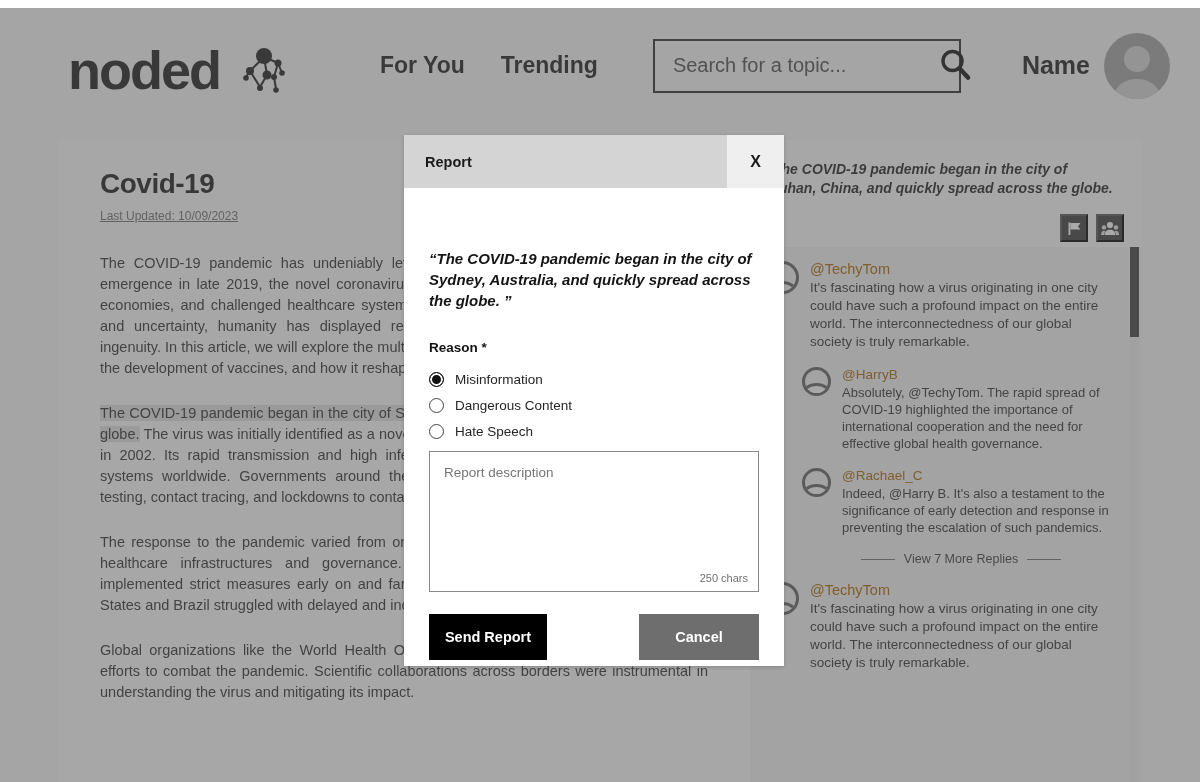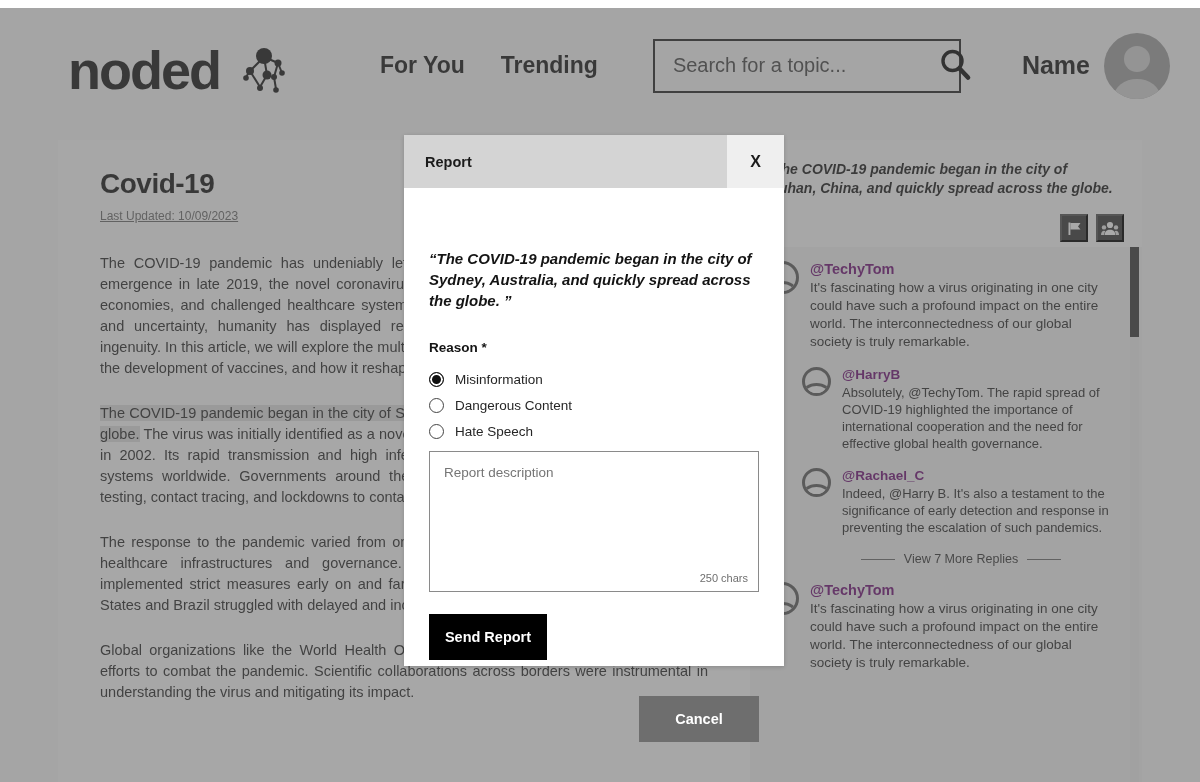--- a/index.html
+++ b/index.html
@@ -257,8 +257,8 @@
   .comment-body { flex: 1; min-width: 0; }
   .comment-user {
     font-size: 14.5px;
-    font-weight: bold;
-    color: #701a75;
+    font-weight: normal;
+    color: #a16207;
     margin-bottom: 2px;
   }
   .comment-text {

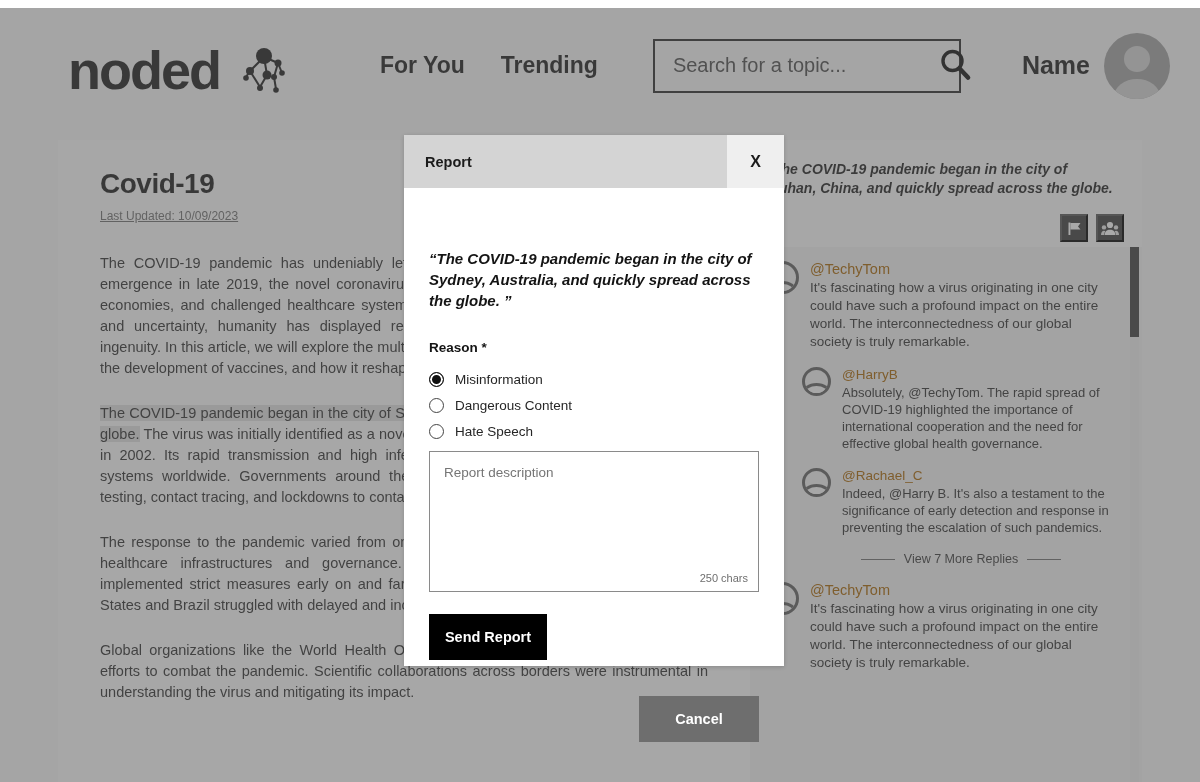--- a/index.html
+++ b/index.html
@@ -398,7 +398,6 @@
     margin-top: 22px;
     display: flex;
     gap: 36px;
-    flex-direction: column;
   }
   .btn {
     height: 46px;

